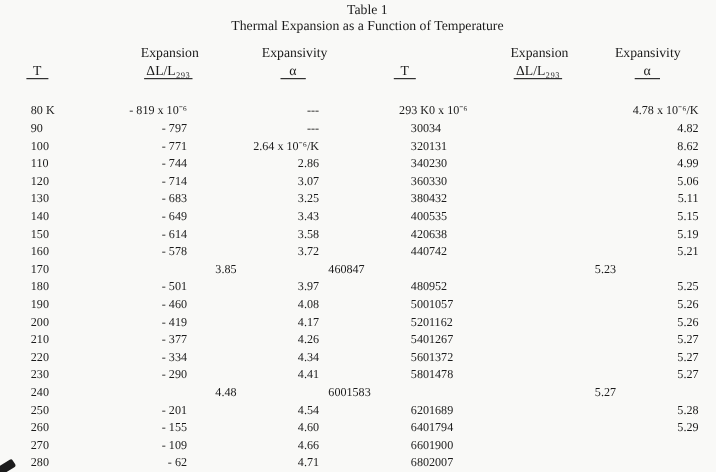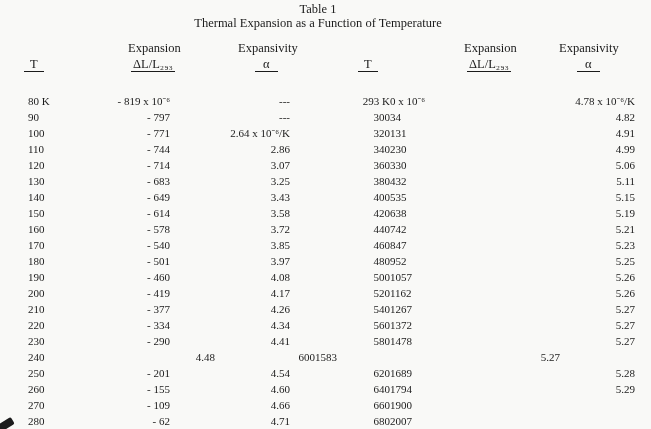--- a/index.html
+++ b/index.html
@@ -12,7 +12,7 @@
     overflow:hidden;
   }
   .title-block {
-    position:absolute; top:2px; left:0; width:636px;
+    position:absolute; top:2px; left:16px; width:636px;
     text-align:center; font-size:12.5px; line-height:14px;
     white-space:nowrap;
   }

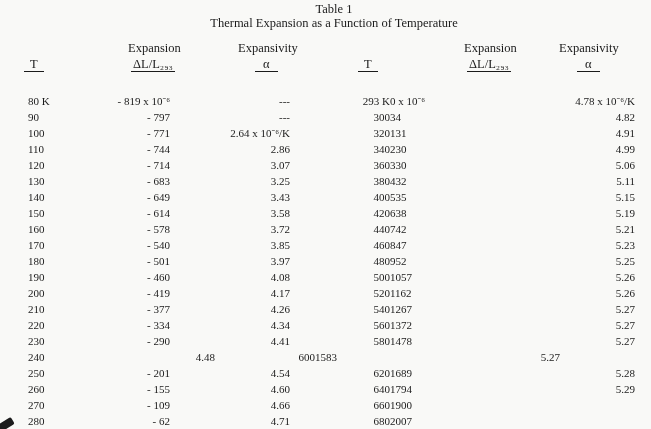--- a/index.html
+++ b/index.html
@@ -88,7 +88,7 @@
         <div class="cell c3">2.64 x 10⁻⁶/K</div>
         <div class="cell c4">320</div>
         <div class="cell c5">131</div>
-        <div class="cell c6">4.91</div>
+        <div class="cell c6">8.62</div>
       </div>
       <div class="row">
         <div class="cell c1">110</div>

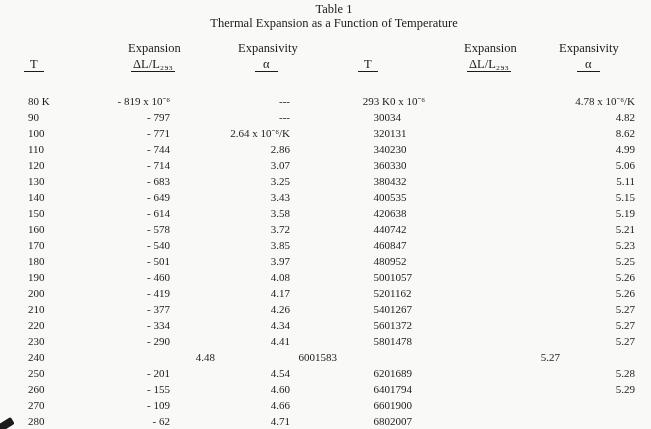--- a/index.html
+++ b/index.html
@@ -140,7 +140,6 @@
       </div>
       <div class="row">
         <div class="cell c1">170</div>
-        <div class="cell c2">- 540</div>
         <div class="cell c3">3.85</div>
         <div class="cell c4">460</div>
         <div class="cell c5">847</div>

